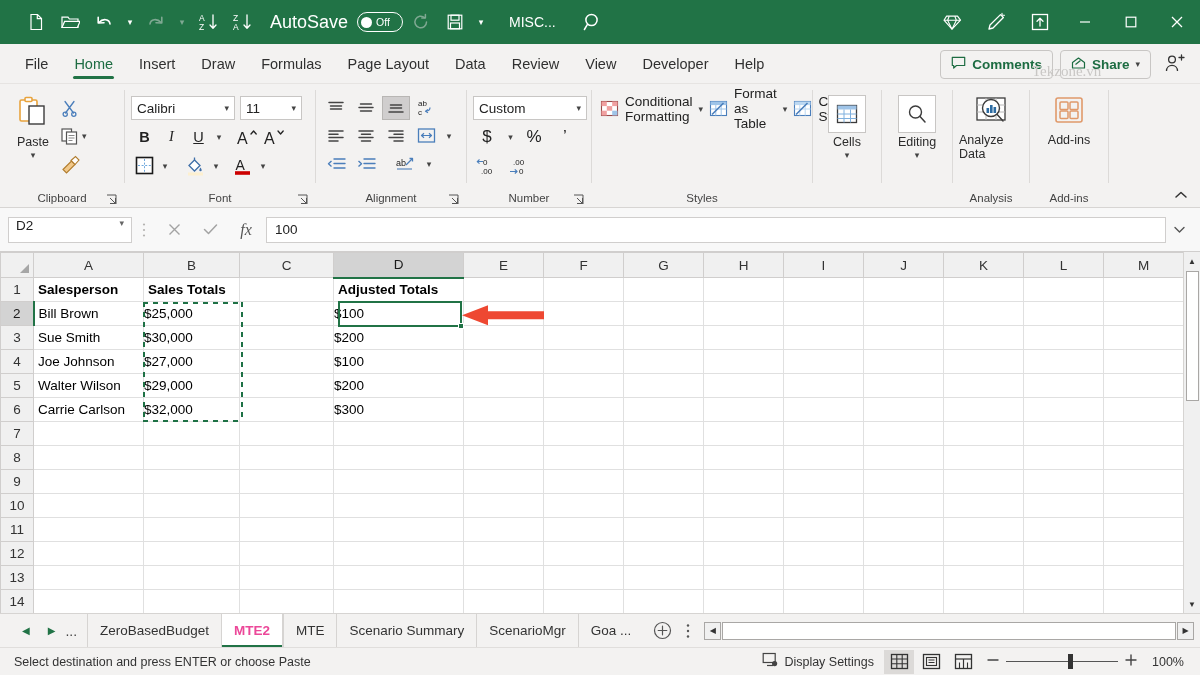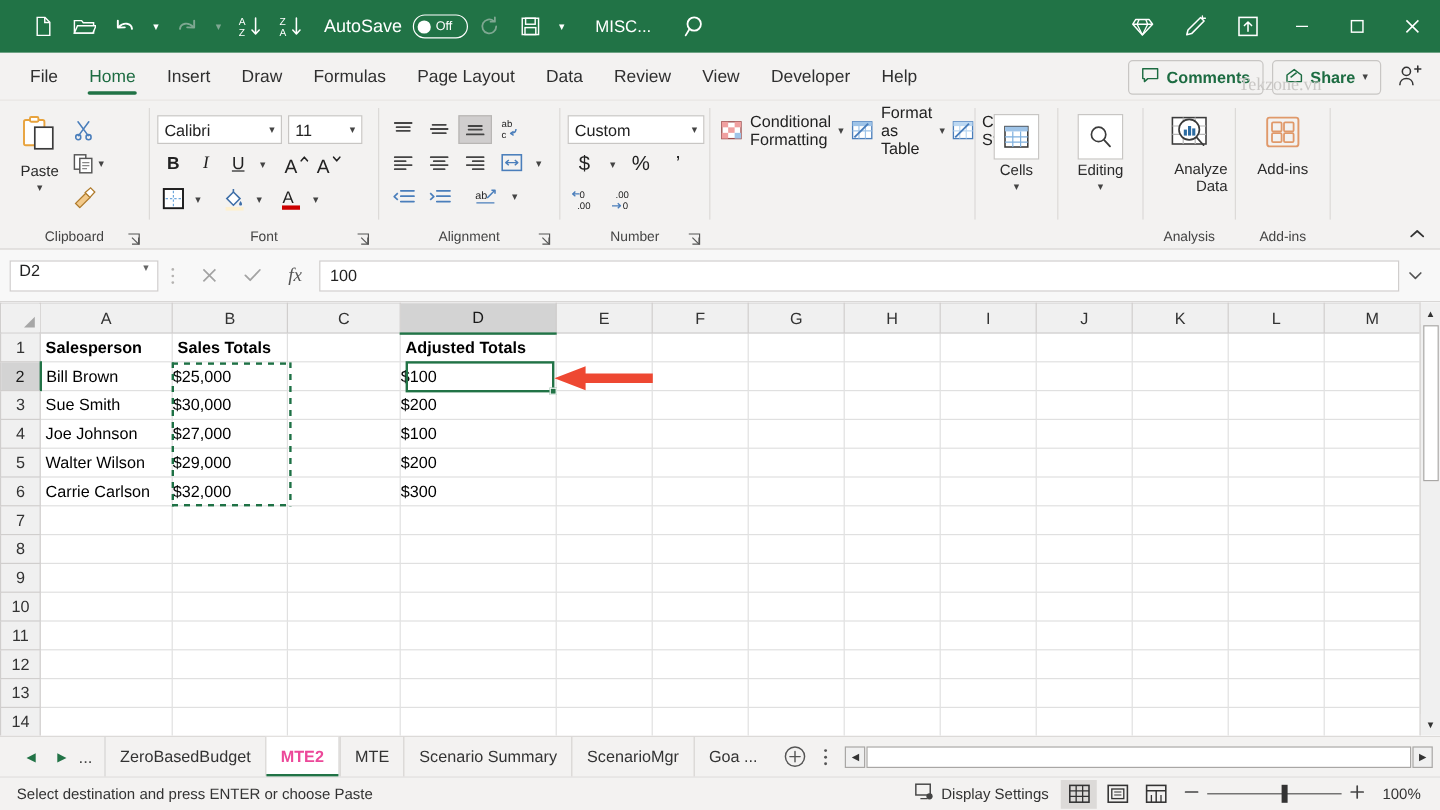--- a/index.html
+++ b/index.html
@@ -41,7 +41,7 @@
   }
   .qat-chev.dim { color: #7fa892; }
   .autosave-label {
-    color: #ffffff; font-size: 15px; margin-left: 10px; margin-right: 7px;
+    color: #ffffff; font-size: 18px; margin-left: 10px; margin-right: 7px;
     white-space: nowrap;
   }
   .toggle {

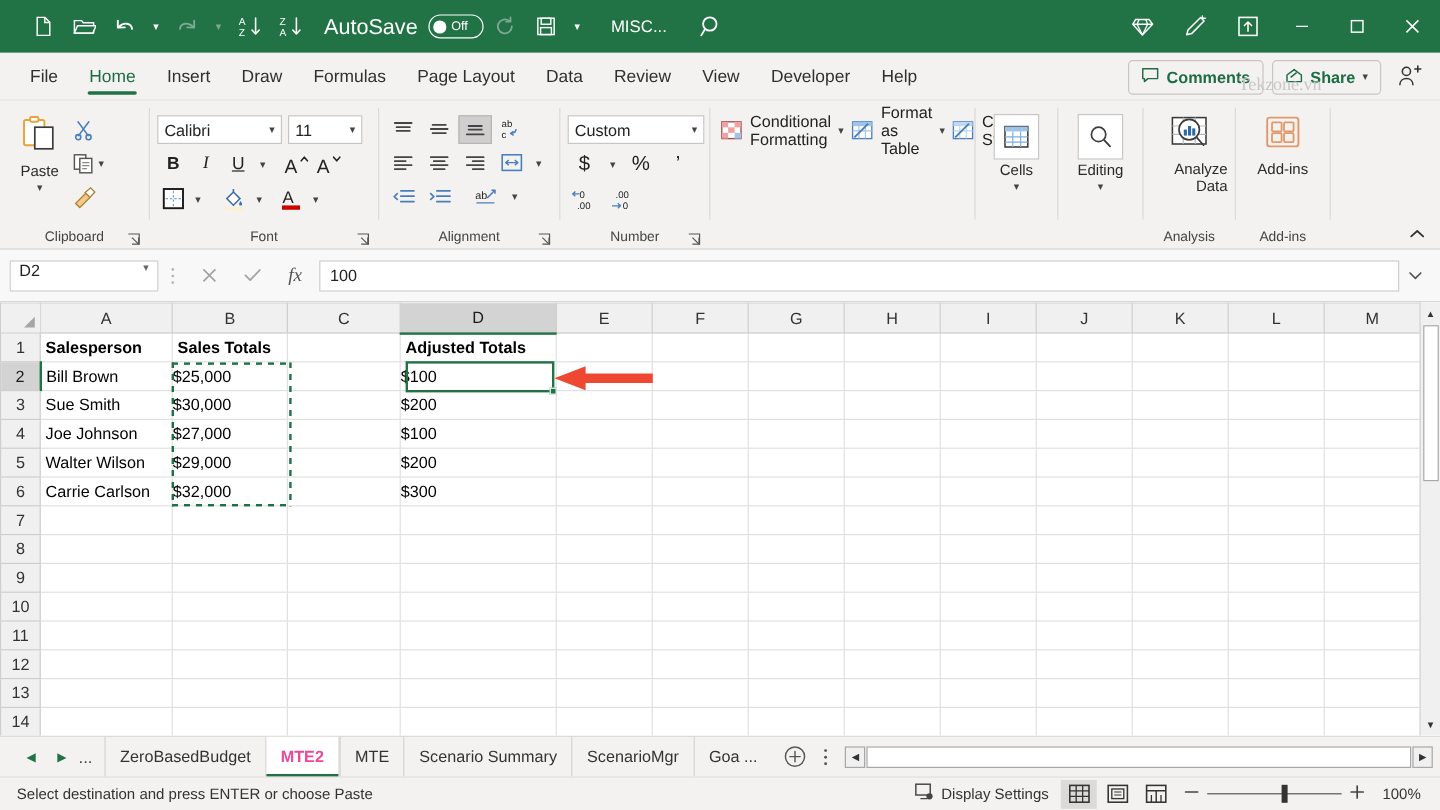--- a/index.html
+++ b/index.html
@@ -157,7 +157,7 @@
     display: flex; flex-direction: column; align-items: center;
     width: 54px; padding-top: 4px;
   }
-  .bigbtn .lbl { font-size: 12.5px; color: #2b2b2b; margin-top: 2px; text-align:right; line-height:14px;}
+  .bigbtn .lbl { font-size: 12.5px; color: #2b2b2b; margin-top: 2px; text-align:left; line-height:14px;}
   .bigbtn .chev { font-size: 9px; color: #444; margin-top: 1px; }
 
   .smallcol { display: flex; flex-direction: column; gap: 2px; padding-top: 4px;}

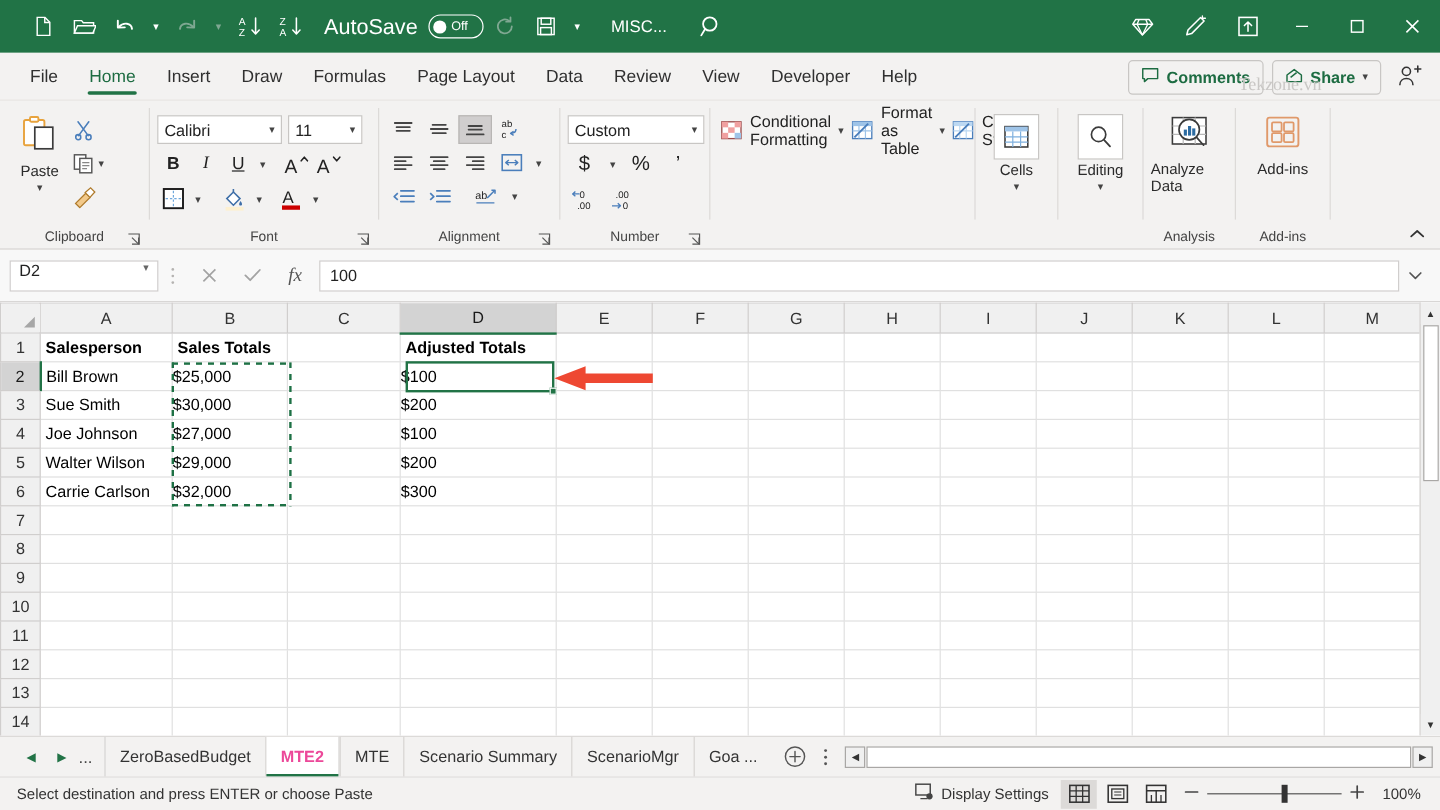--- a/index.html
+++ b/index.html
@@ -824,6 +824,7 @@
           </div>
         </div>
       </div>
+      <div class="grp-label">Styles</div>
     </div>
     <div class="grp-sep"></div>
 

